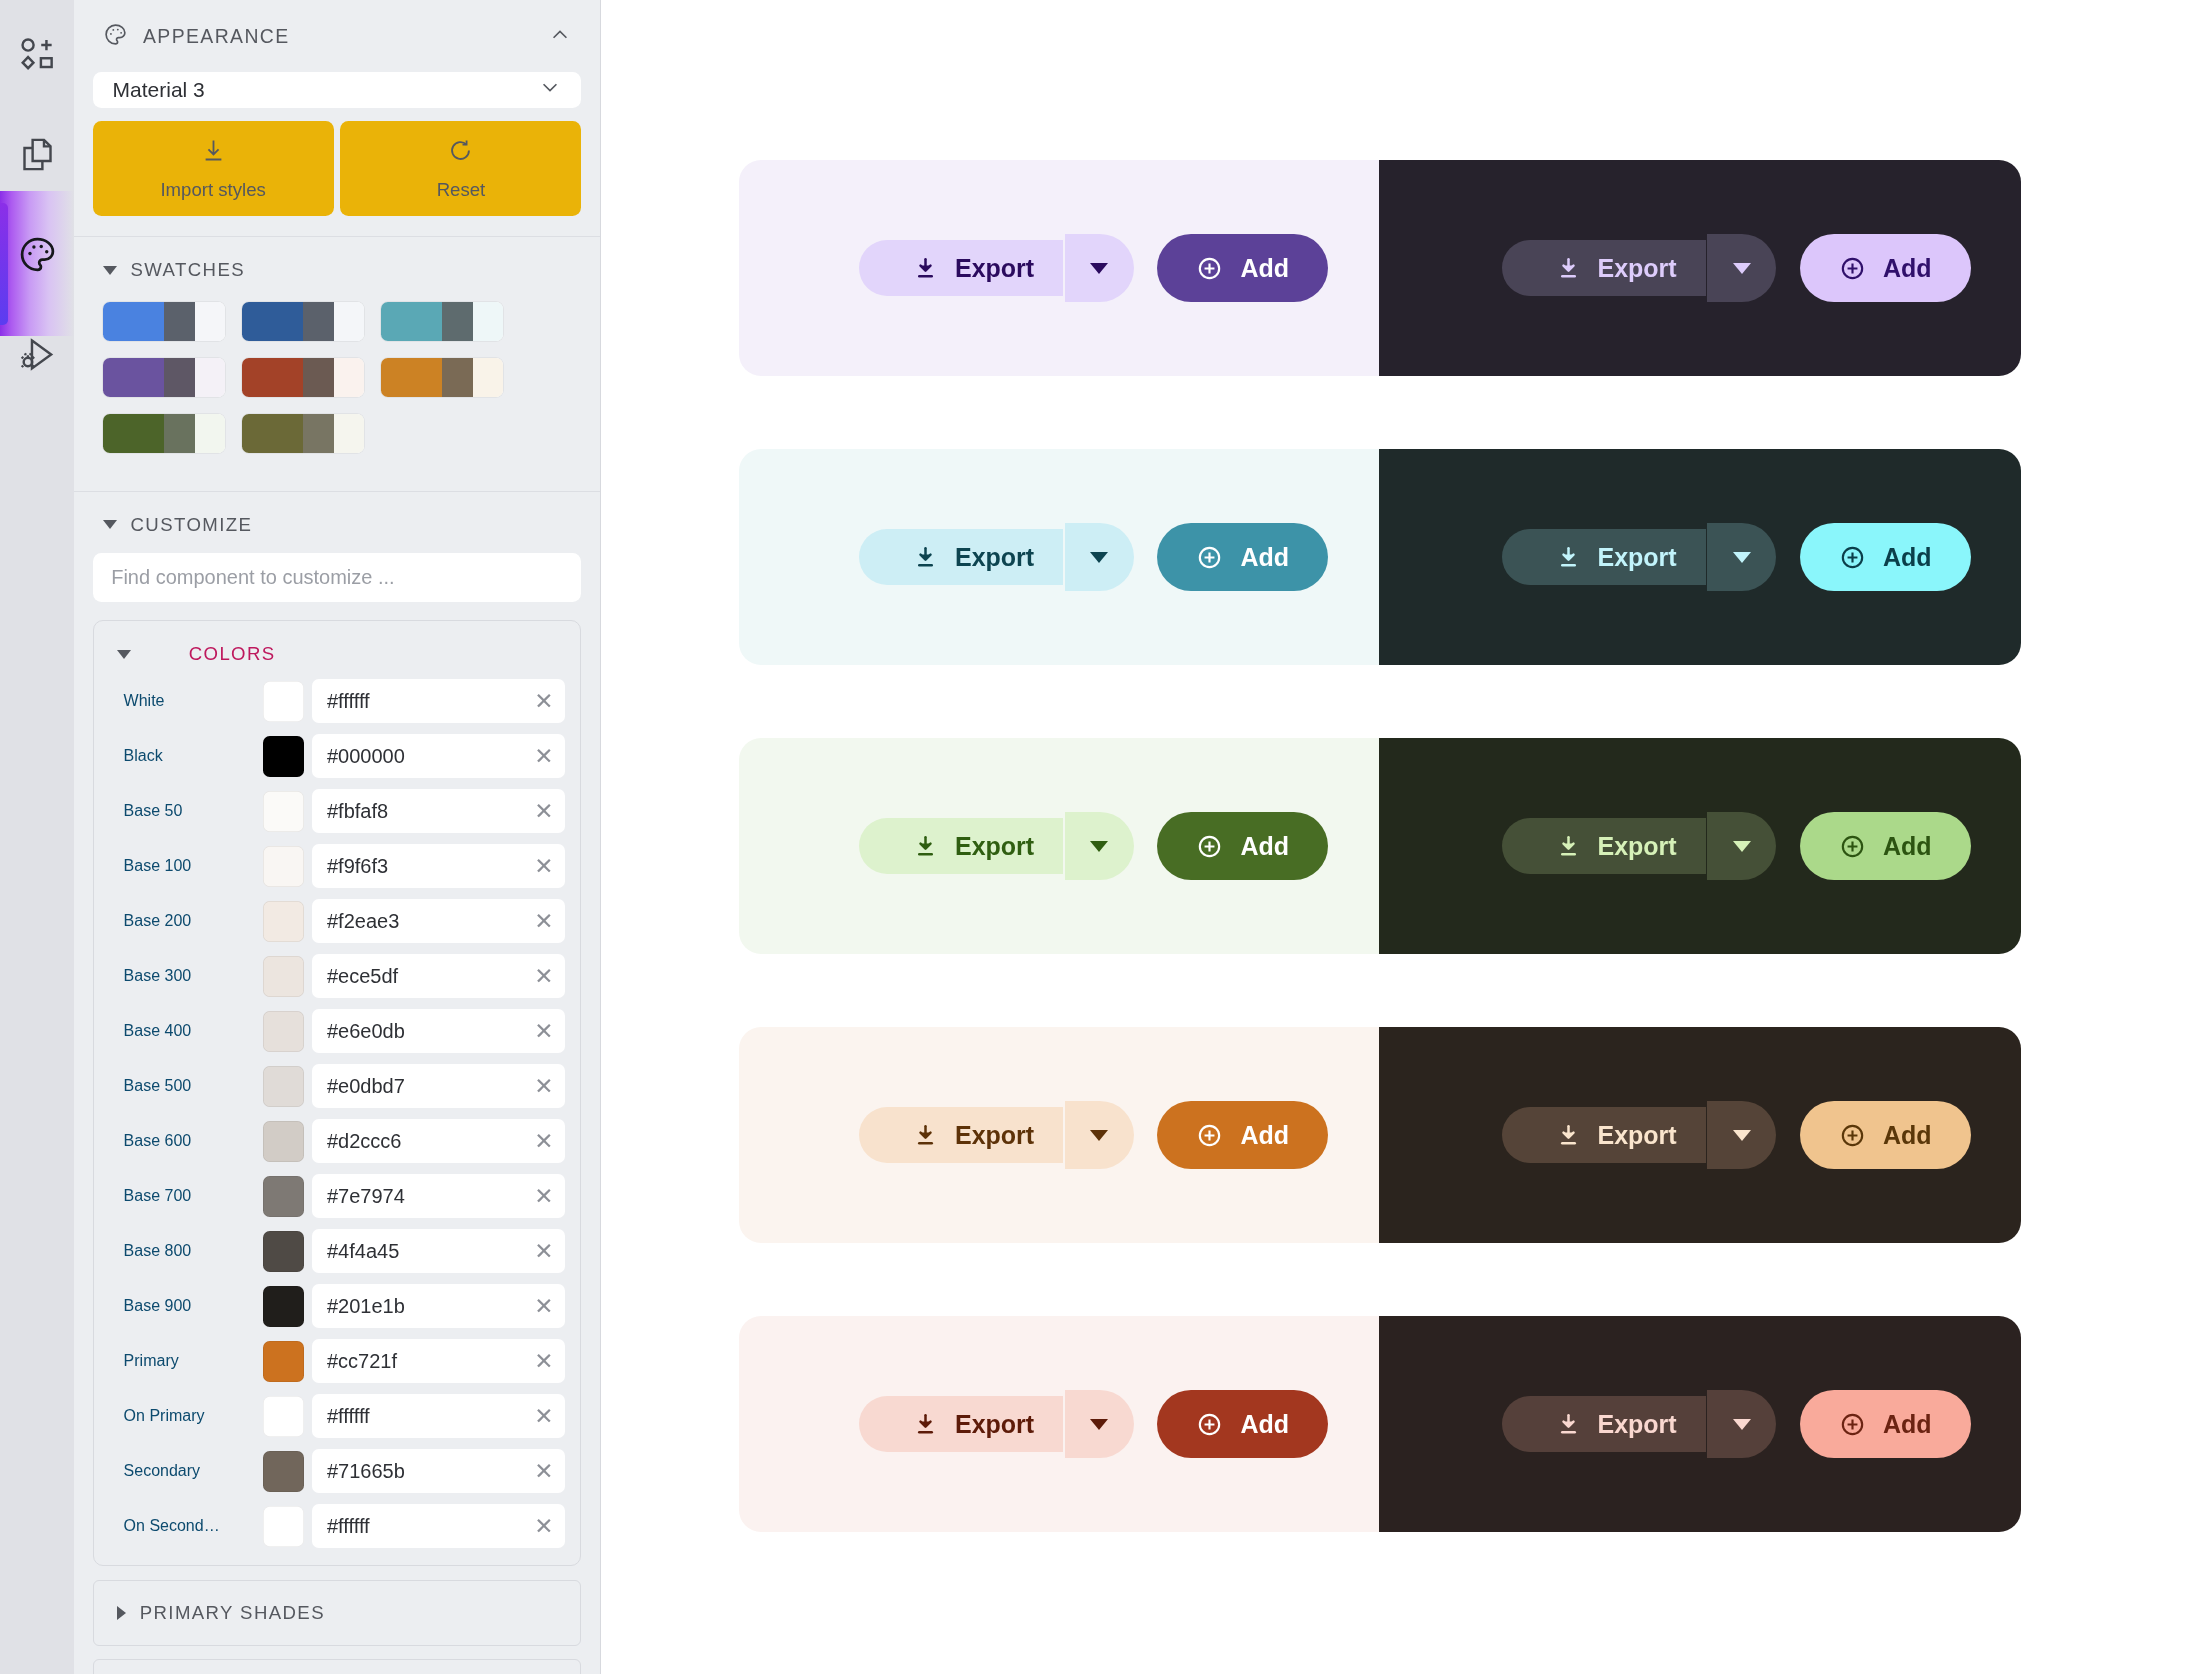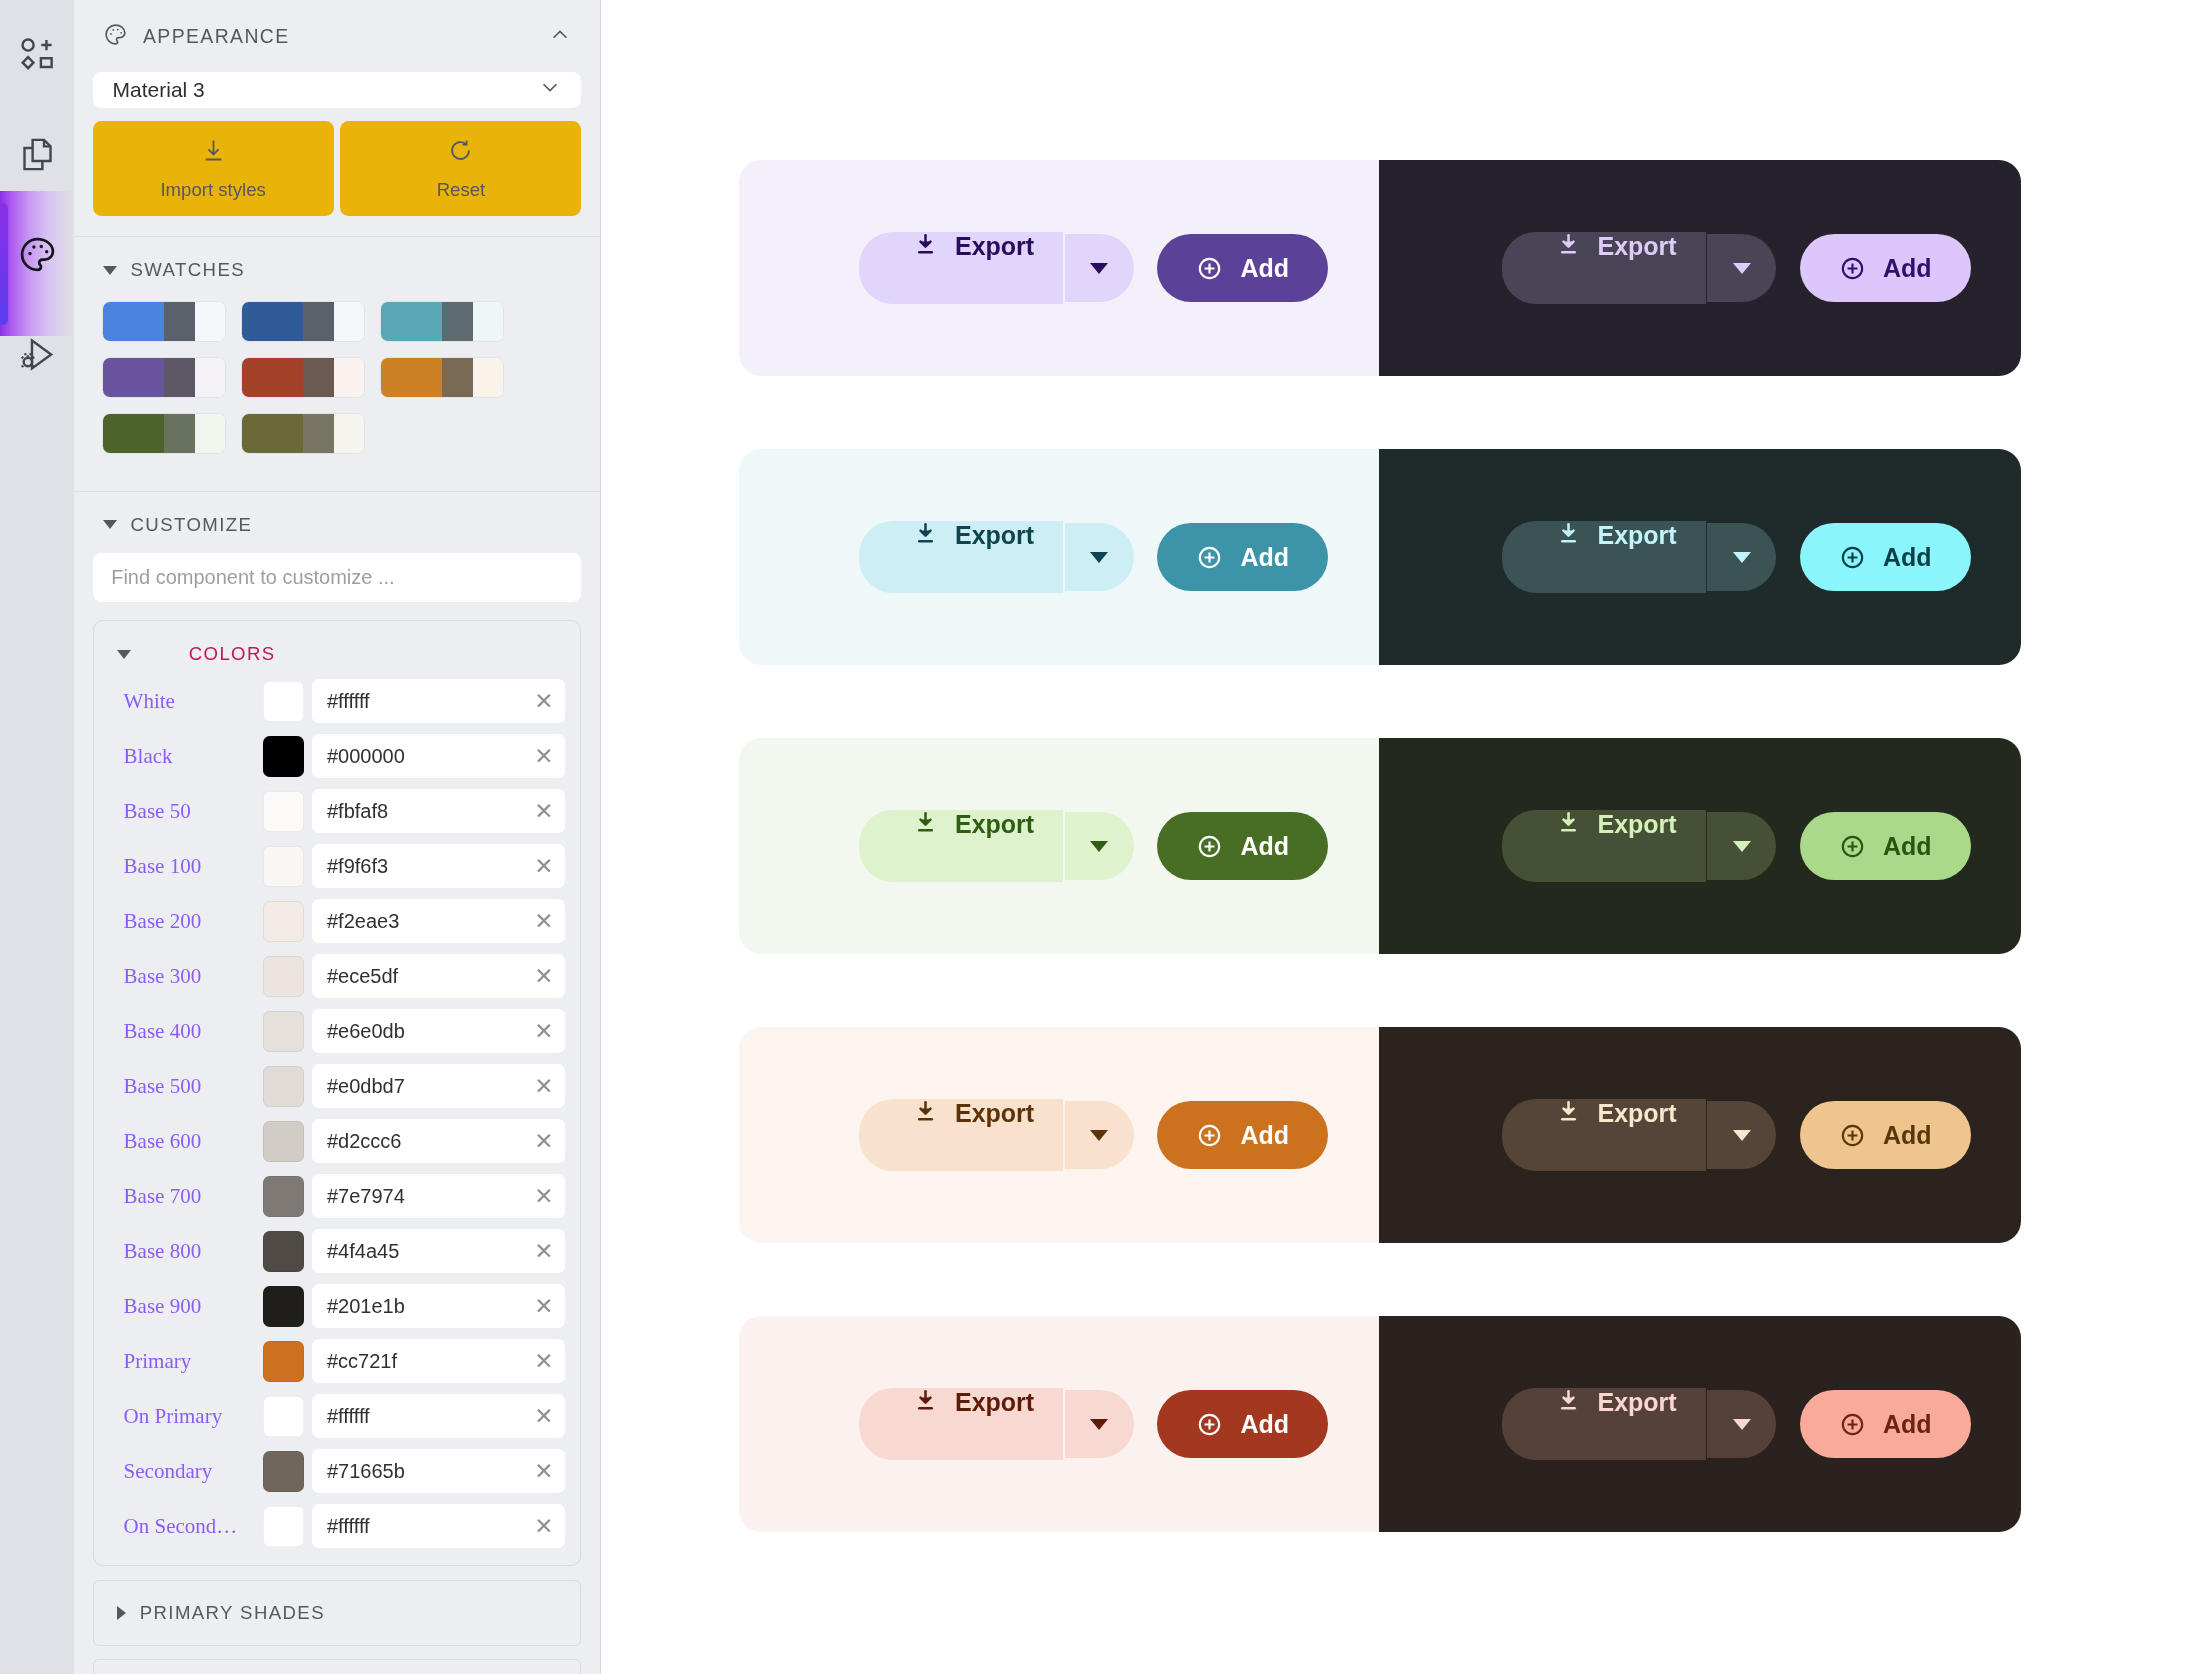--- a/index.html
+++ b/index.html
@@ -156,8 +156,8 @@
 
   .btn-group { display: flex; align-items: center; }
   .seg-main {
-    height: 72px; border-radius: 34px 0 0 34px;
-    display: flex; align-items: flex-start; gap: 17px;
+    height: 56px; border-radius: 34px 0 0 34px;
+    display: flex; align-items: center; gap: 17px;
     padding: 0 29px 0 54px;
     font-size: 25px; font-weight: 700;
   }

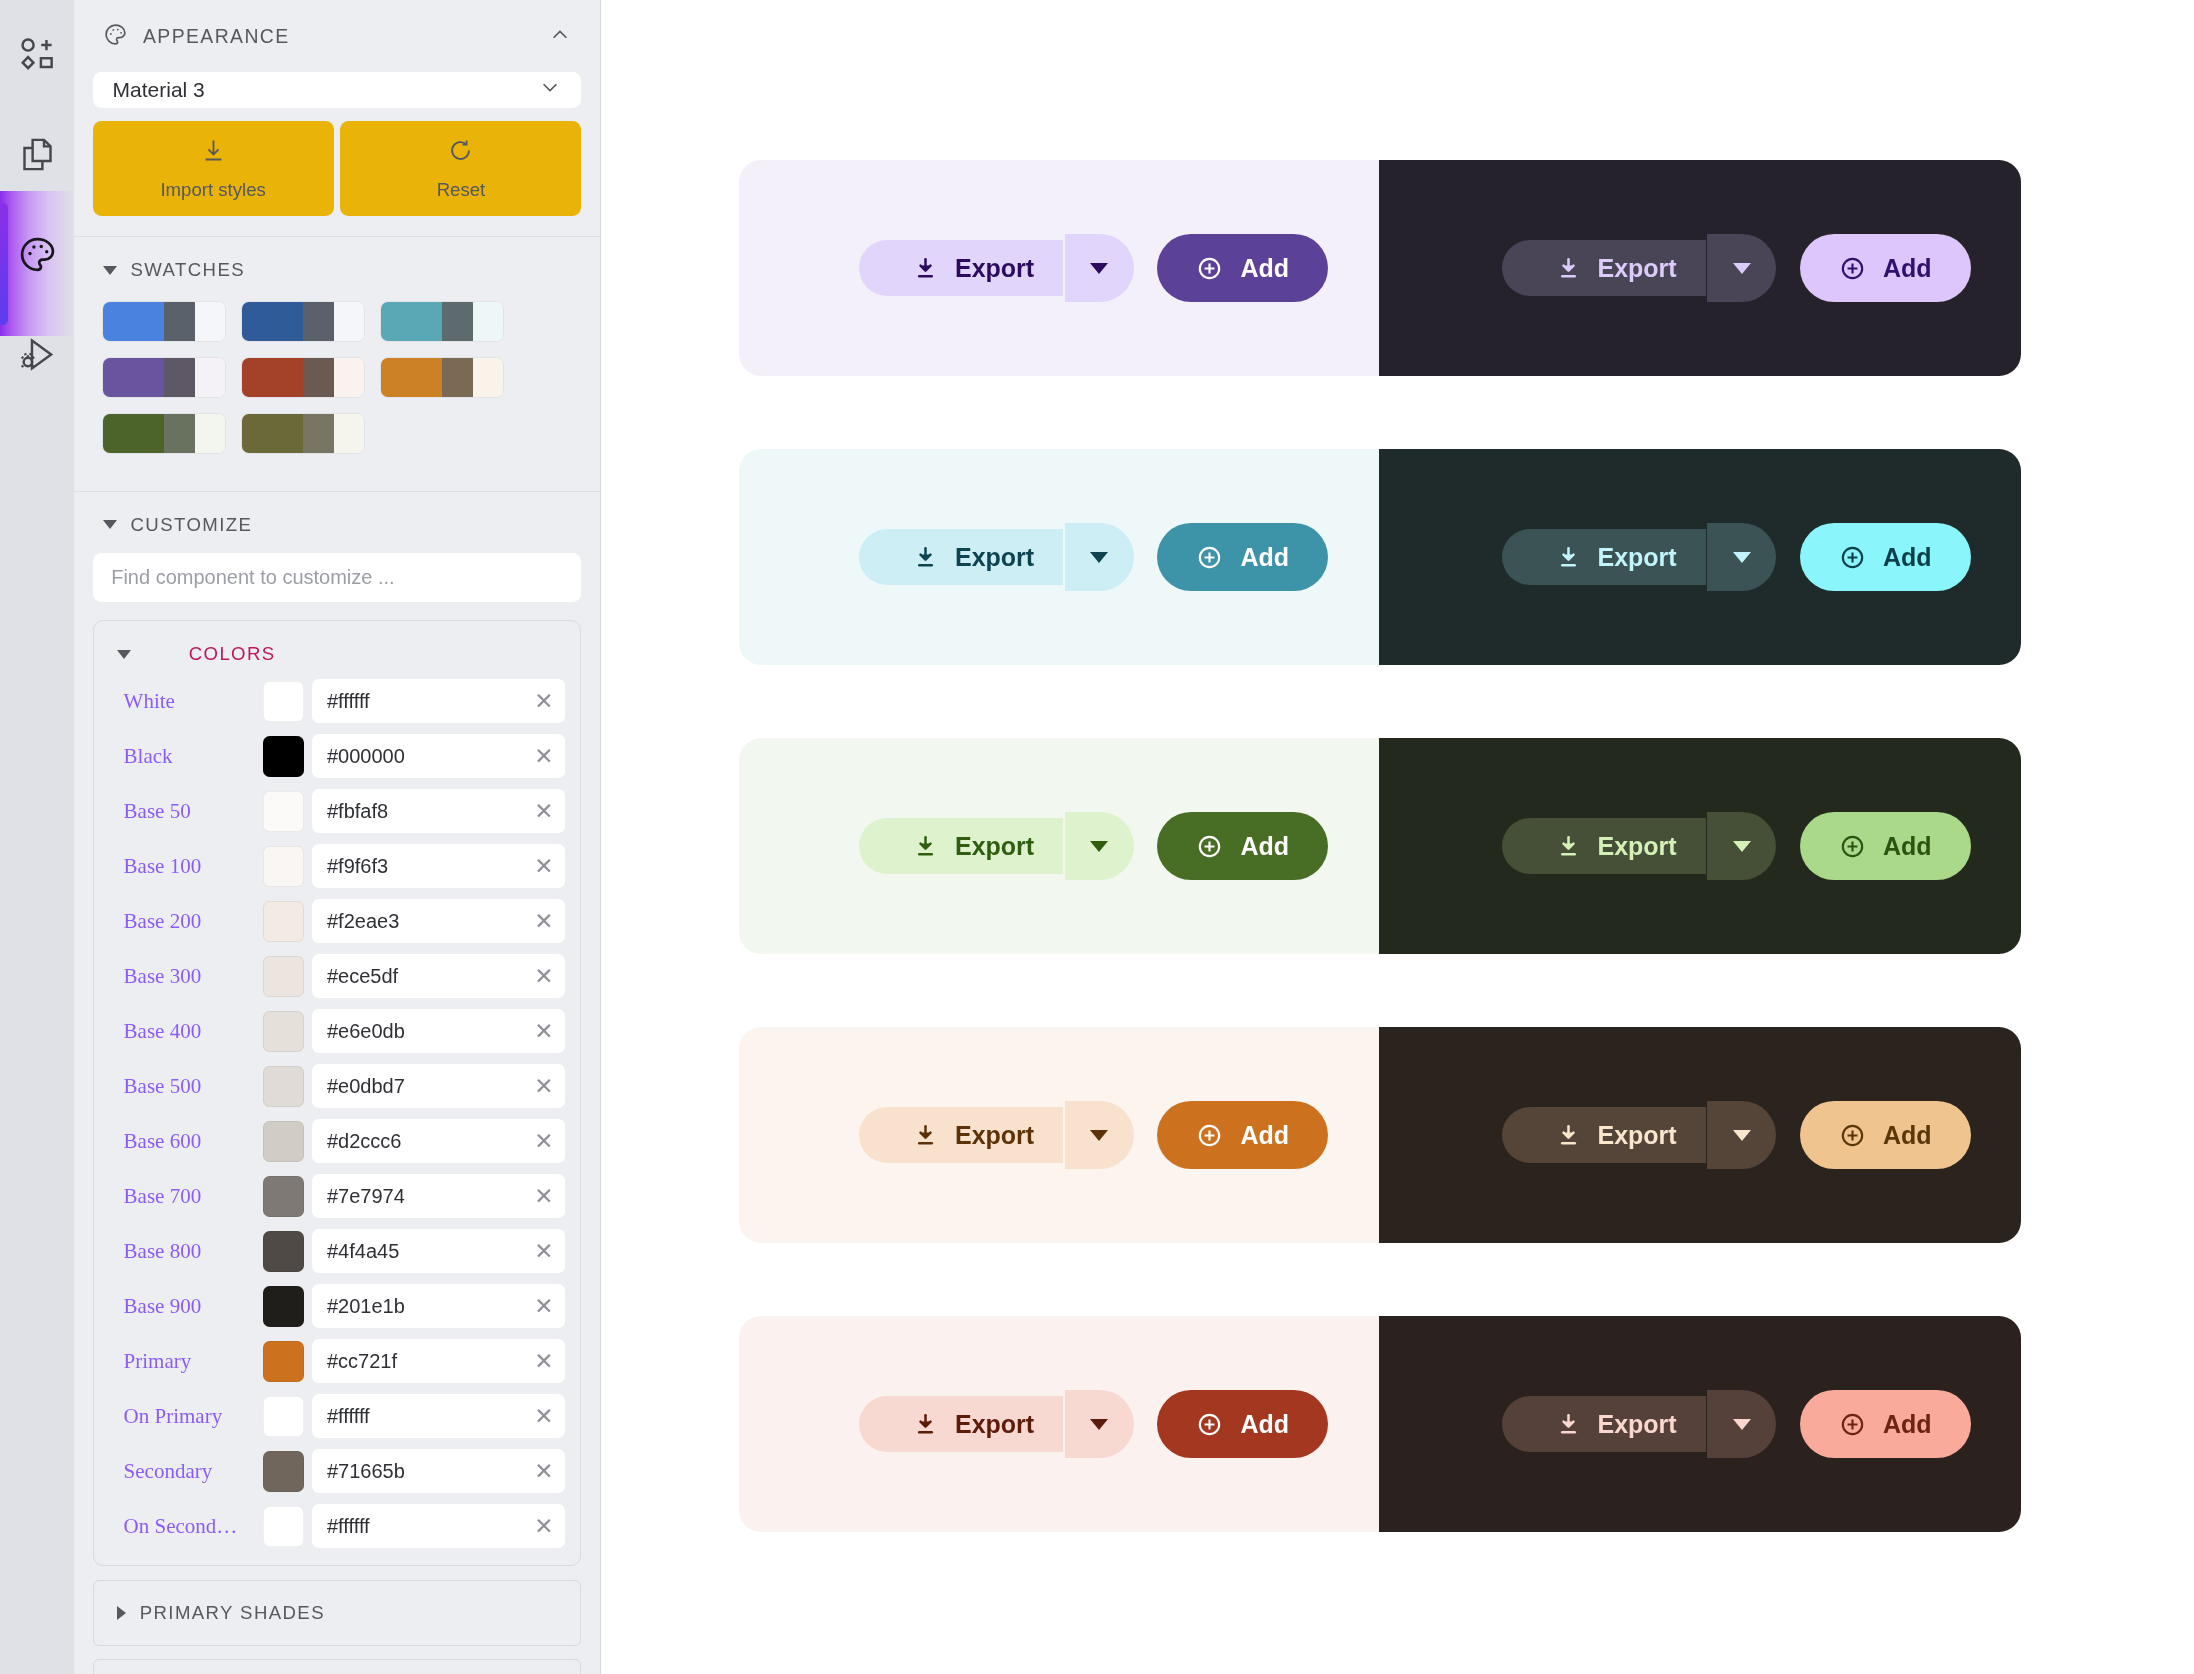--- a/index.html
+++ b/index.html
@@ -118,8 +118,8 @@
     padding: 0 15px; height: 55px;
   }
   .color-row .name {
-    width: 154px; font-size: 21px; color: #8b5cf6; padding-left: 15px;
-    white-space: nowrap; overflow: hidden; font-family: Liberation Serif, serif;
+    width: 154px; font-size: 16px; color: #0c4a6e; padding-left: 15px;
+    white-space: nowrap; overflow: hidden;
   }
   .color-chip {
     width: 41px; height: 41px; border-radius: 6.8px; flex: 0 0 41px;

